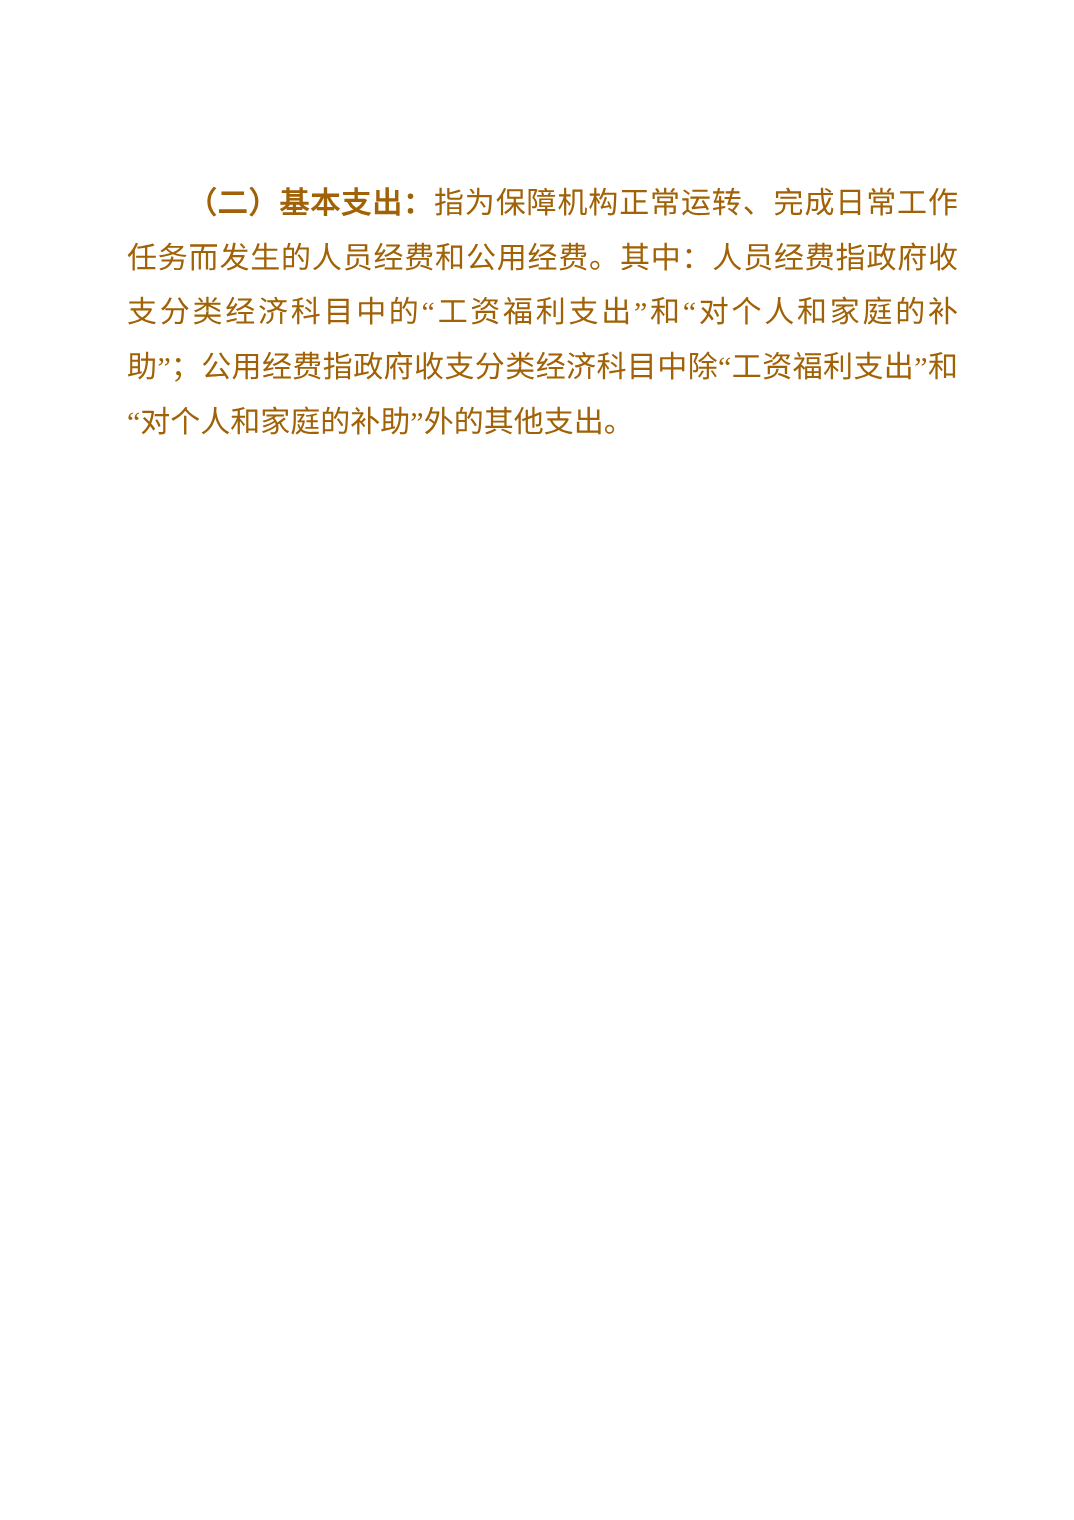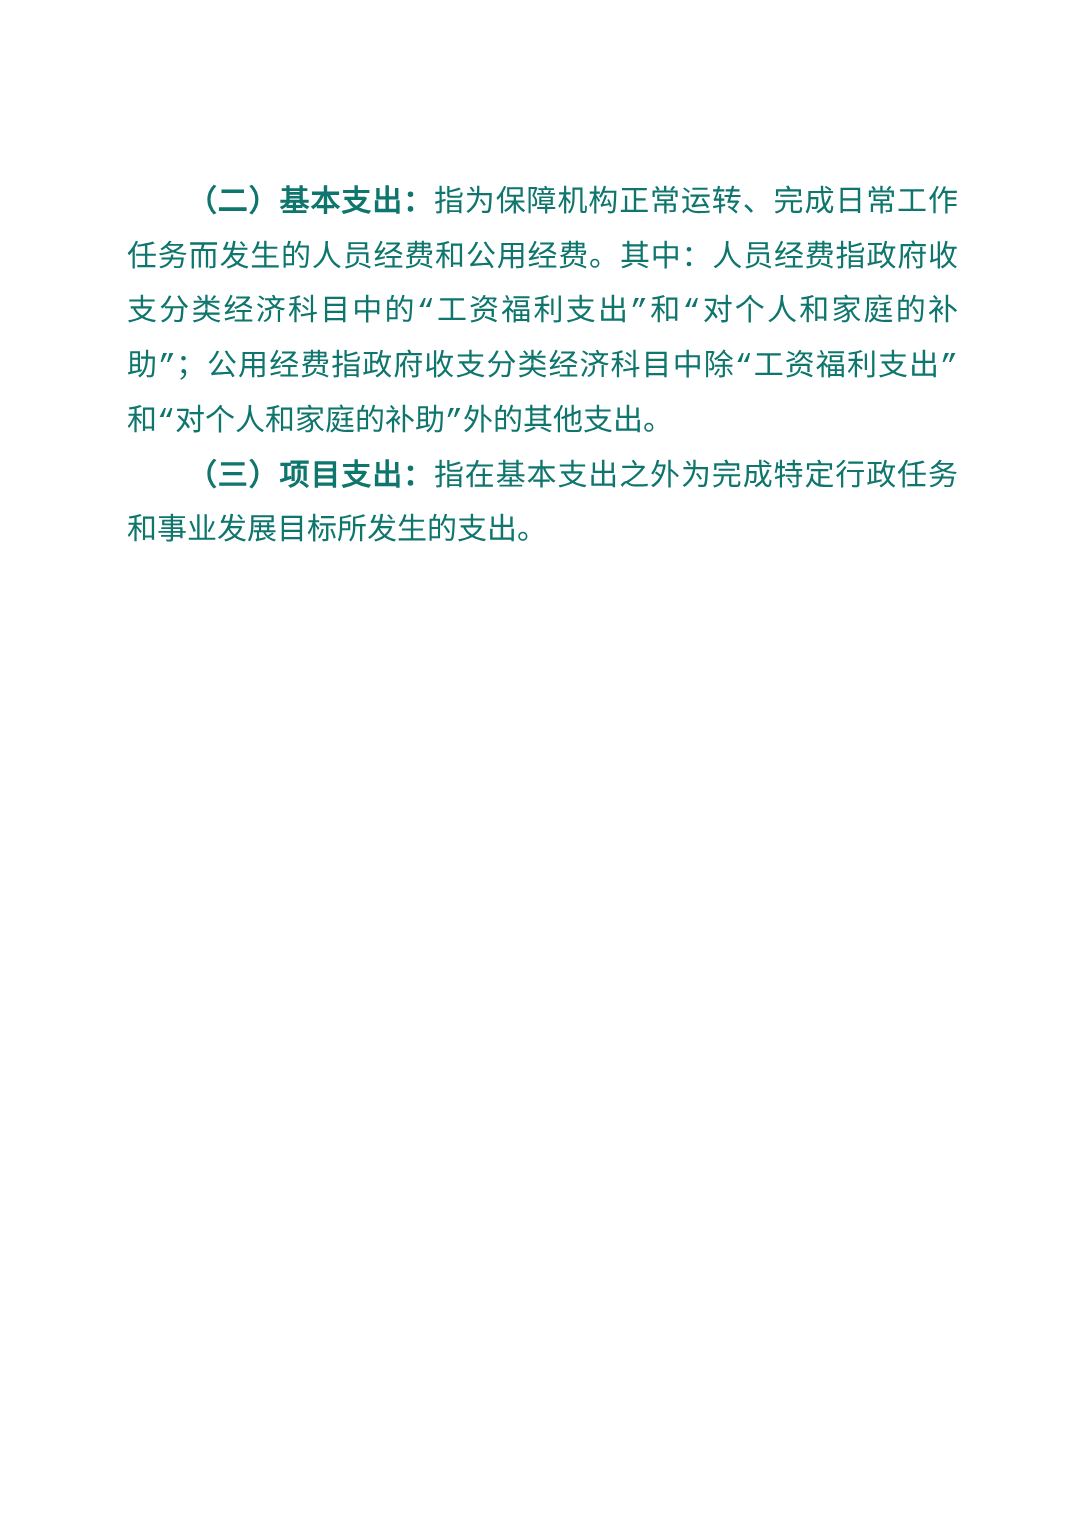--- a/index.html
+++ b/index.html
@@ -19,10 +19,10 @@
     left: 127px;
     top: 176px;
     width: 831px;
-    font-family: Liberation Mono, monospace;
+    font-family: Liberation Serif, serif;
     font-size: 30px;
     line-height: 54.7px;
-    color: #0f766e;
+    color: #a16207;
     text-align: justify;
     text-justify: inter-character;
   }

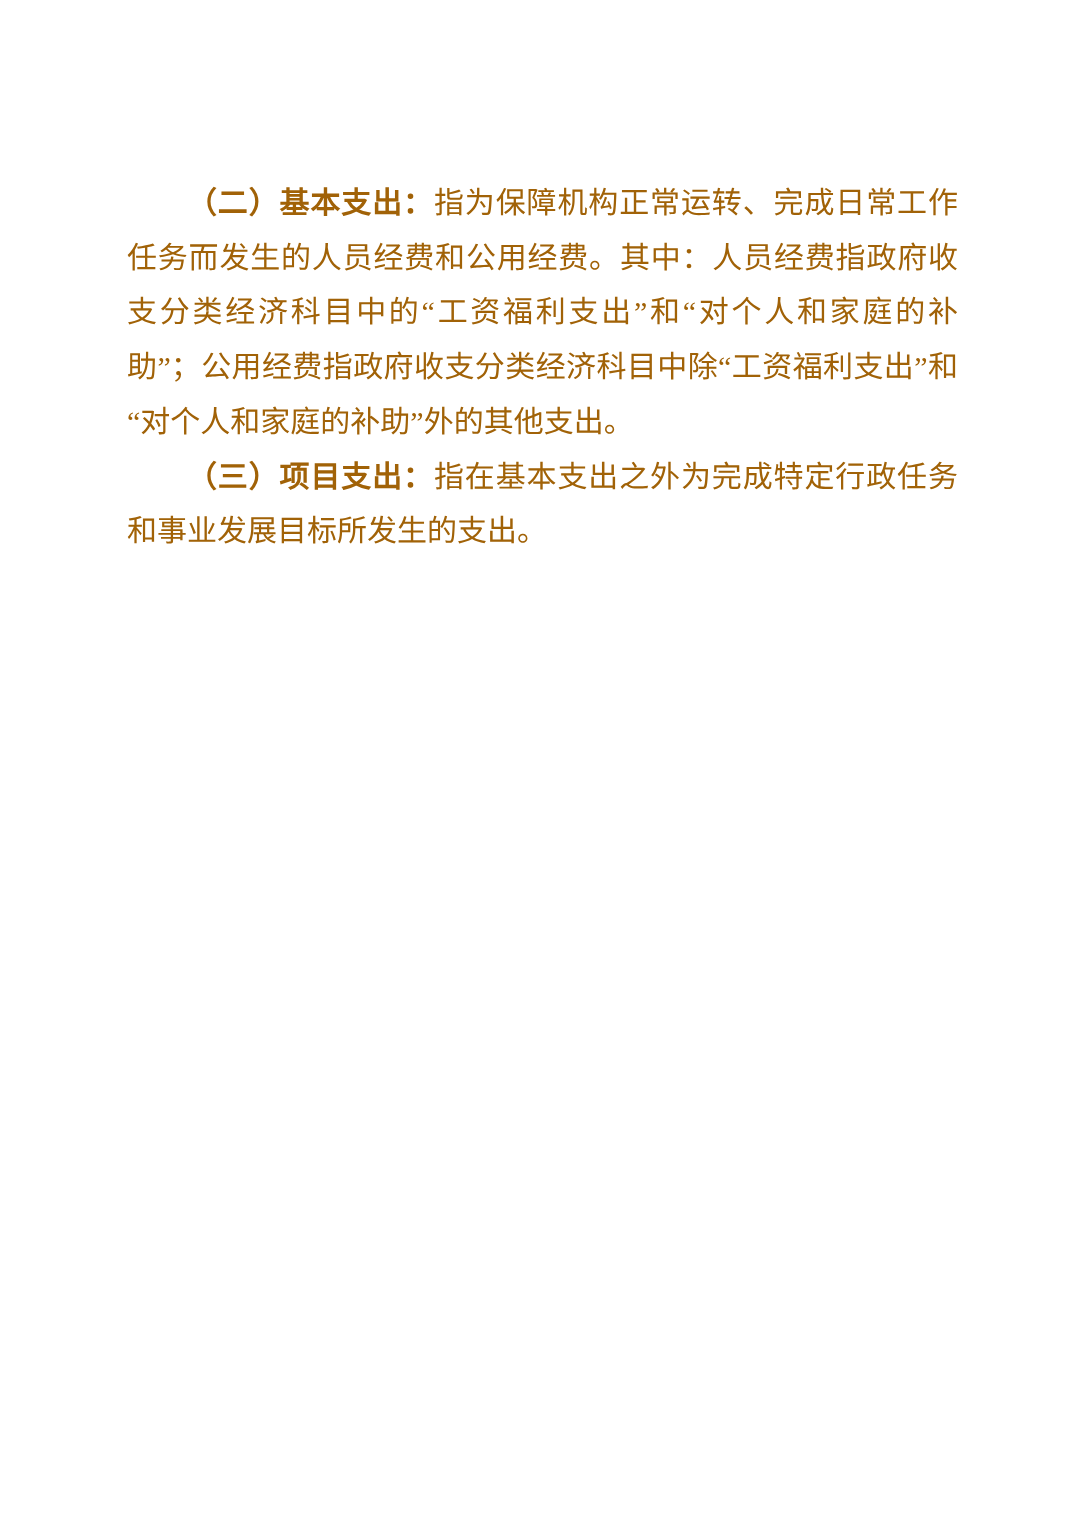--- a/index.html
+++ b/index.html
@@ -53,7 +53,6 @@
 
     <p class="para"><span class="lead">（二）基本支出：</span><span>指为保障机构正常运转、完成日常工作任务而发生的人员经费和公用经费。其中：人员经费指政府收支分类经济科目中的“工资福利支出”和“对个人和家庭的补助”；公用经费指政府收支分类经济科目中除“工资福利支出”和“对个人和家庭的补助”外的其他支出。</span></p>
 
-    <p class="para"><span class="lead">（三）项目支出：</span><span>指在基本支出之外为完成特定行政任务和事业发展目标所发生的支出。</span></p>
 
 
 

